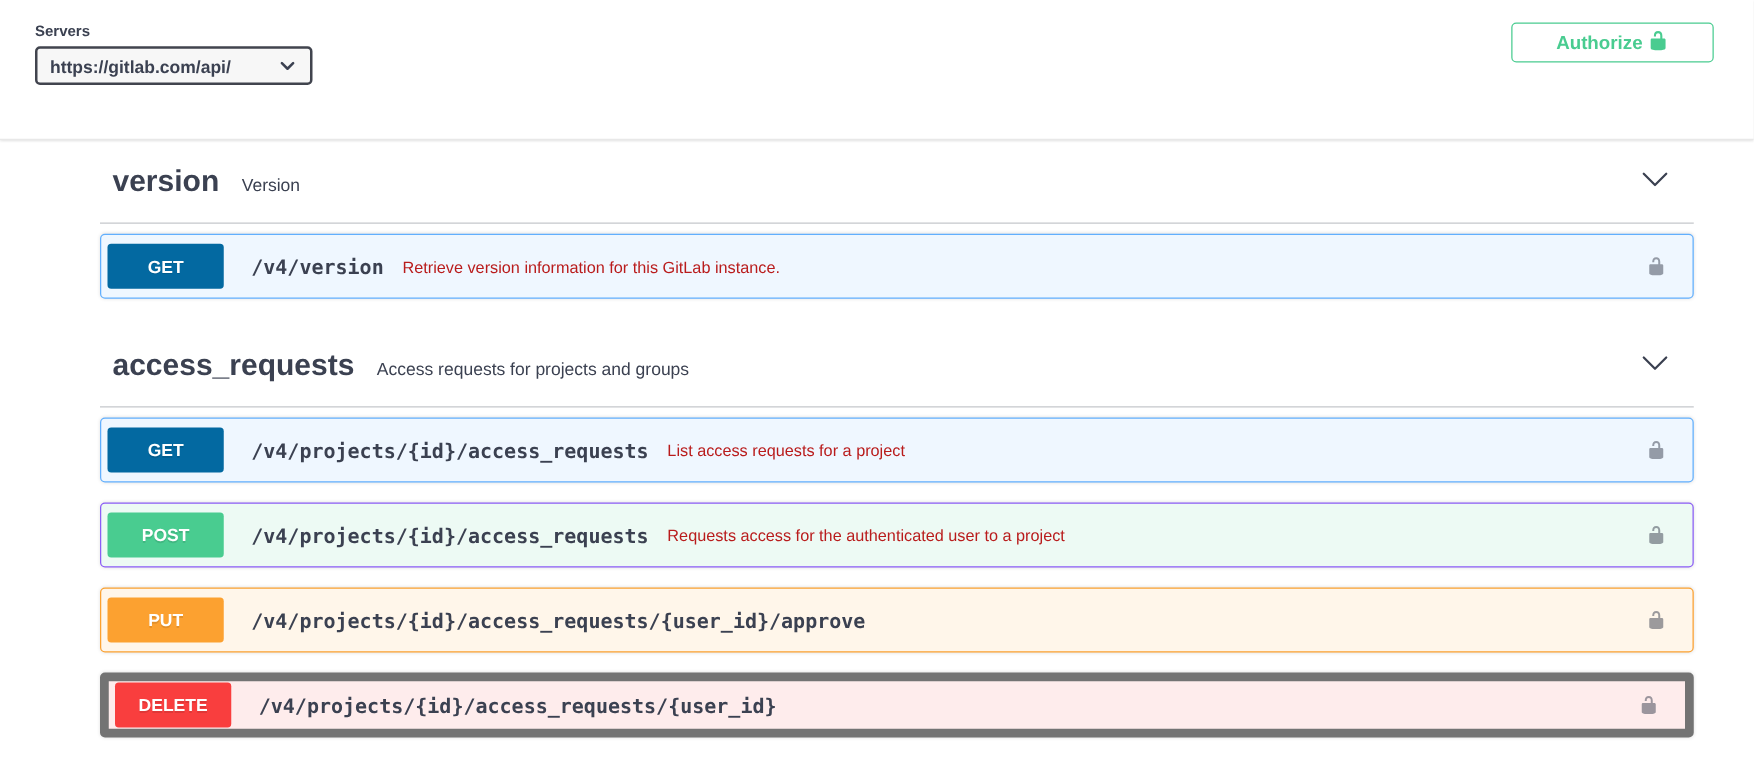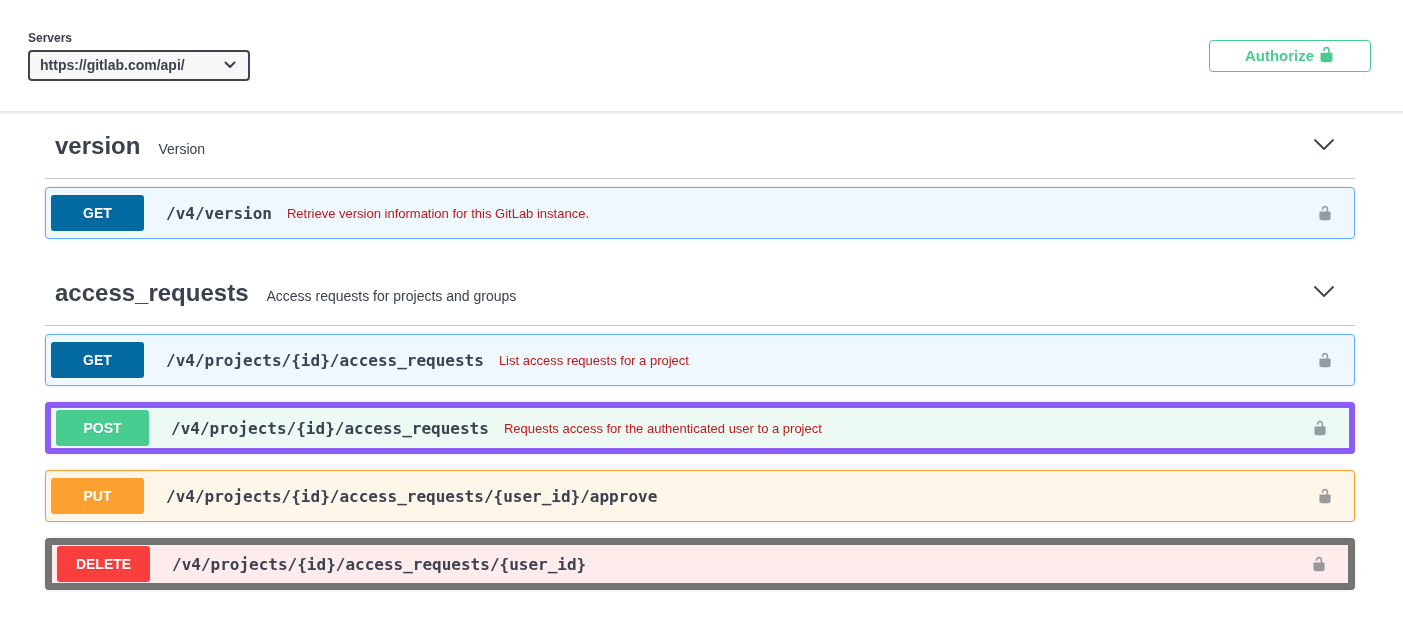--- a/index.html
+++ b/index.html
@@ -9,8 +9,8 @@
   
   .scheme-bar {
     height: 112px; width: 100%;
-    display: flex; align-items: center; justify-content: space-between;
-    padding: 0 32px 0 28px;
+    display: flex; align-items: flex-start; justify-content: space-between;
+    padding: 18px 32px 0 28px;
     background: #fff;
     border-bottom: 1px solid #e8e8e8;
     box-shadow: 0 1px 2px rgba(0,0,0,0.12);

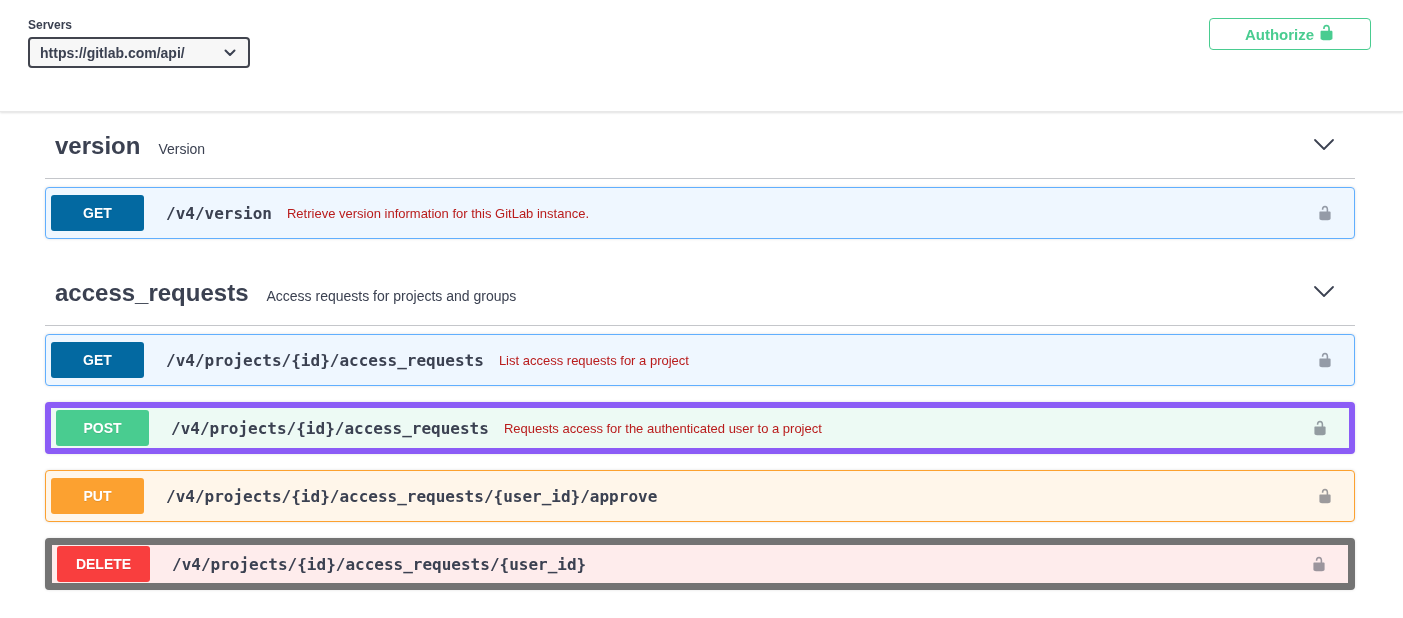--- a/index.html
+++ b/index.html
@@ -39,7 +39,7 @@
   }
 
   
-  .main { padding: 20px 48px 0 45px; }
+  .main { padding: 20px 48px 0 45px; margin-left: 35px; }
 
   .tag-header {
     display: flex; align-items: center; justify-content: space-between;

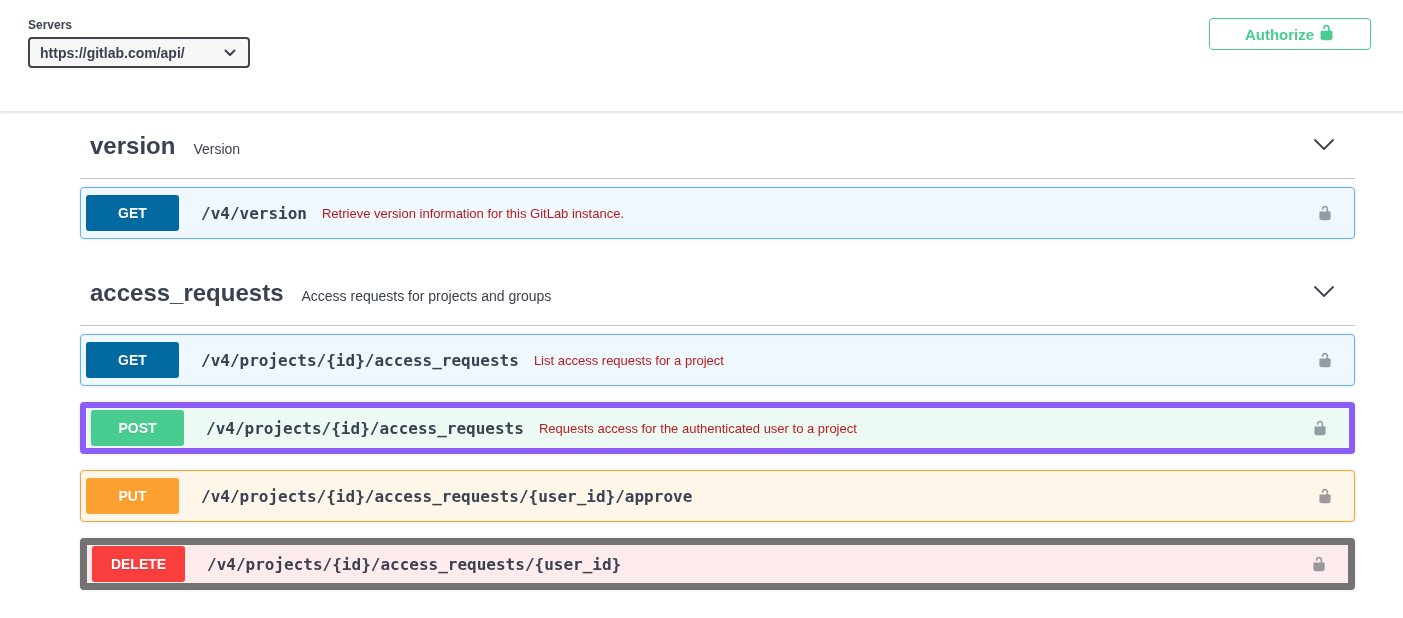--- a/index.html
+++ b/index.html
@@ -88,7 +88,7 @@
 
   .opblock.get    { background: #eff7ff; border: 1px solid #61affe; }
   .opblock.get    .badge { background: #0369a1; }
-  .opblock.post   { background: #edfaf4; border: 6px solid #8b5cf6; }
+  .opblock.post   { background: #edfaf4; border: 1px solid #8b5cf6; }
   .opblock.post   .badge { background: #49cc90; }
   .opblock.put    { background: #fff6ea; border: 1px solid #fca130; }
   .opblock.put    .badge { background: #fca130; }

